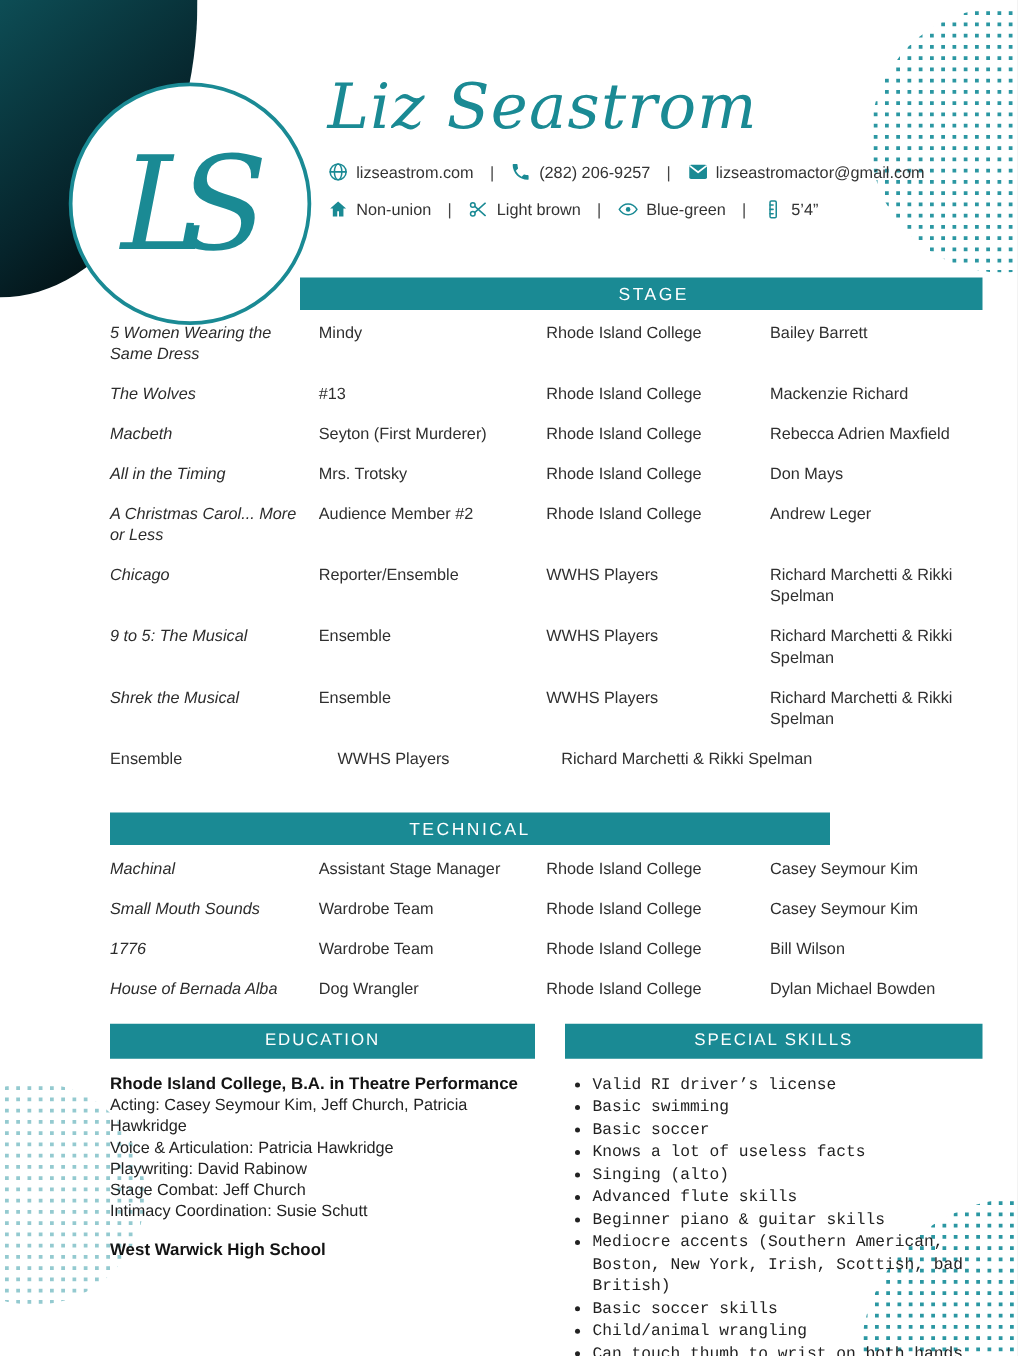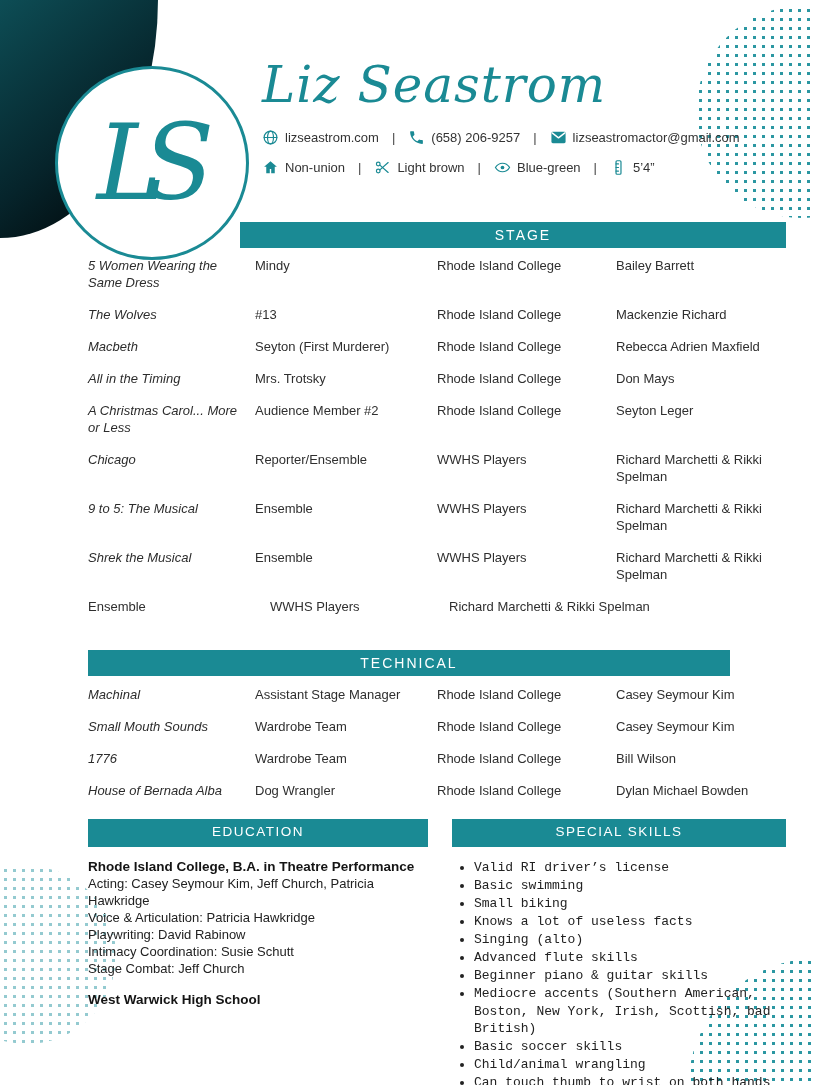--- a/index.html
+++ b/index.html
@@ -119,7 +119,7 @@
               <path class="fillpart" d="M6.6 10.8c1.5 3 3.7 5.2 6.6 6.6l2.2-2.2c.3-.3.7-.4 1-.2 1.1.4 2.3.6 3.6.6.6 0 1 .4 1 1V20c0 .6-.4 1-1 1C10.6 21 3 13.4 3 4c0-.6.4-1 1-1h3.5c.6 0 1 .4 1 1 0 1.3.2 2.5.6 3.6.1.3 0 .7-.2 1l-2.3 2.2z"></path>
             </svg>
         </span>
-        <span>(658) 206-9257</span>
+        <span>(282) 206-9257</span>
       </span>
       <span class="sep">|</span>
       <span class="ci">

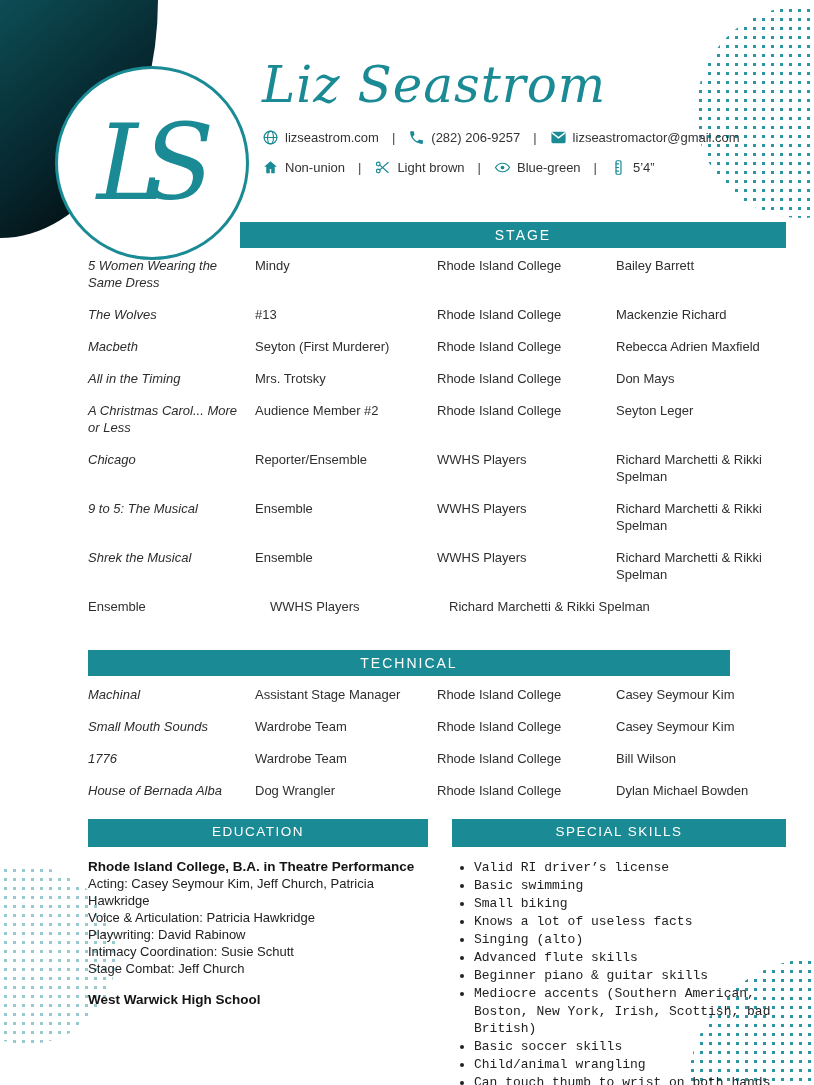--- a/index.html
+++ b/index.html
@@ -214,7 +214,7 @@
         <div class="cell c1">A Christmas Carol... More or Less</div>
         <div class="cell c2">Audience Member #2</div>
         <div class="cell c3">Rhode Island College</div>
-        <div class="cell c4">Seyton Leger</div>
+        <div class="cell c4">Andrew Leger</div>
       </div>
 
       <div class="row">

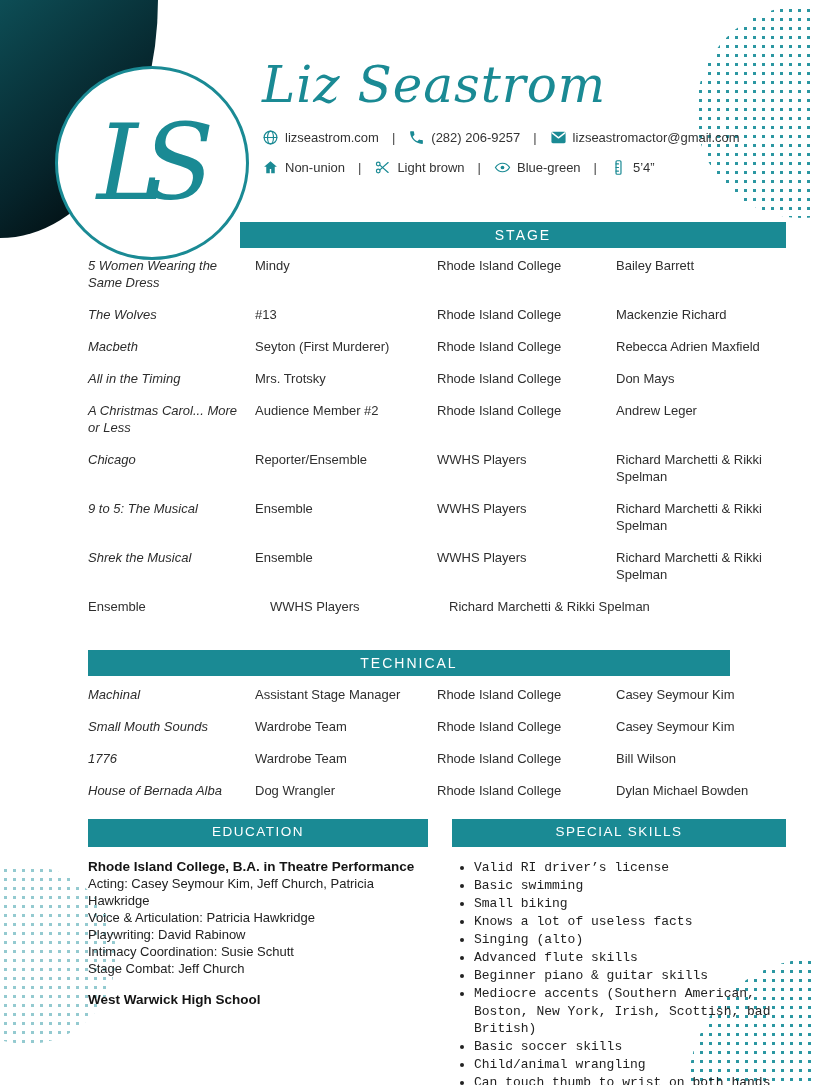--- a/index.html
+++ b/index.html
@@ -58,7 +58,7 @@
     letter-spacing:2px; font-weight:400;
   }
   .bar-stage     { left:240px; top:222px; width:546px; height:26px; line-height:26px; font-size:14px;padding-left:20px; }
-  .bar-technical { left:88px;  top:650px; width:642px; height:26px; line-height:26px; font-size:14px; }
+  .bar-technical { left:88px;  top:650px; width:576px; height:26px; line-height:26px; font-size:14px; }
   
   .tbl { position:absolute; left:88px; width:698px; }
   .tbl-stage { top:257px; }

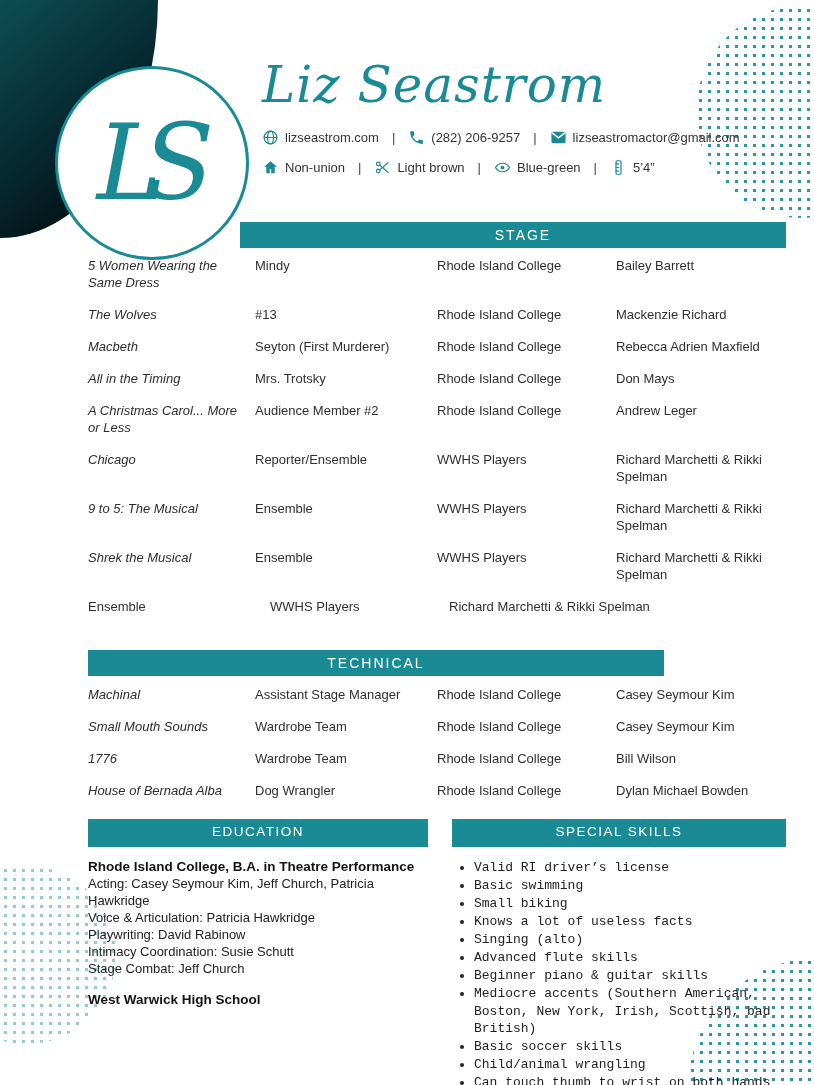--- a/index.html
+++ b/index.html
@@ -314,7 +314,7 @@
 
           <li>Basic swimming</li>
 
-          <li>Small biking</li>
+          <li>Basic soccer</li>
 
           <li>Knows a lot of useless facts</li>
 

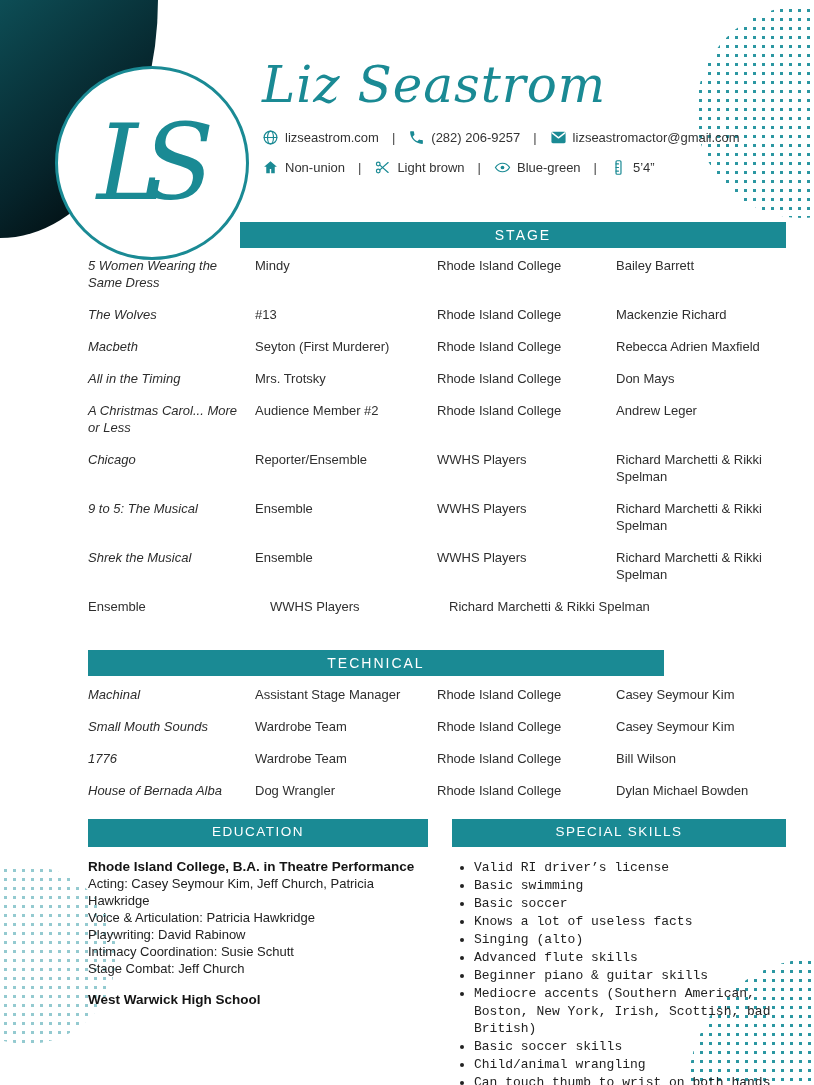--- a/index.html
+++ b/index.html
@@ -296,9 +296,9 @@
 
           <div class="edu-line">Playwriting: David Rabinow</div>
 
+          <div class="edu-line">Stage Combat: Jeff Church</div>
+
           <div class="edu-line">Intimacy Coordination: Susie Schutt</div>
-
-          <div class="edu-line">Stage Combat: Jeff Church</div>
 
         <div class="edu-hs">West Warwick High School</div>
       </div>

